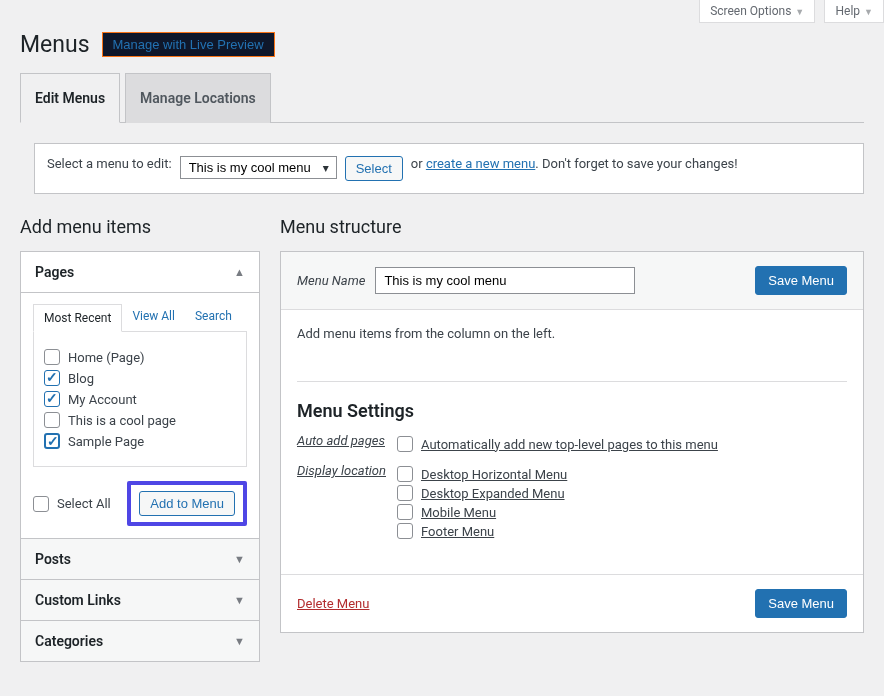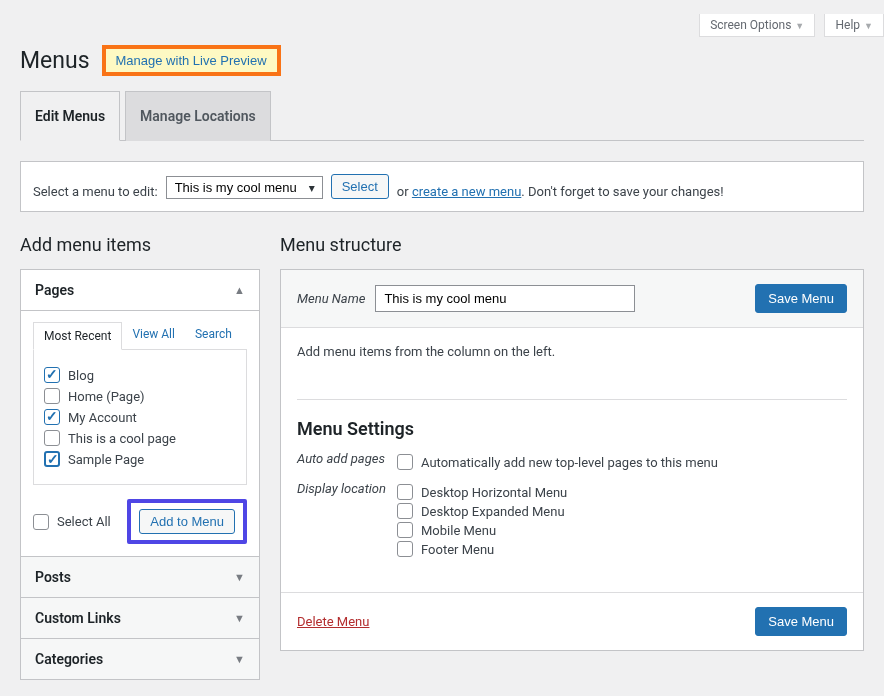--- a/index.html
+++ b/index.html
@@ -5,7 +5,7 @@
 * { box-sizing: border-box; margin: 0; padding: 0; }
 body { font-family: -apple-system, BlinkMacSystemFont, "Segoe UI", Roboto, sans-serif; font-size: 13px; color: #3c434a; background: #f0f0f1; width: 884px; height: 696px; overflow: hidden; }
 .wrap { padding: 0 20px 20px 20px; }
-.top-buttons { text-align: right; padding-top: 14px; }
+.top-buttons { text-align: right; padding-top: 0; }
 .screen-meta-btn { display: inline-block; background: #fff; border: 1px solid #dcdcde; border-top: none; padding: 4px 10px; font-size: 12px; color: #646970; margin-left: 6px; cursor: pointer; }
 .screen-meta-btn .tri { font-size: 9px; margin-left: 4px; color: #a7aaad; }
 .header-row { display: flex; align-items: center; margin: 8px 0 14px 0; }

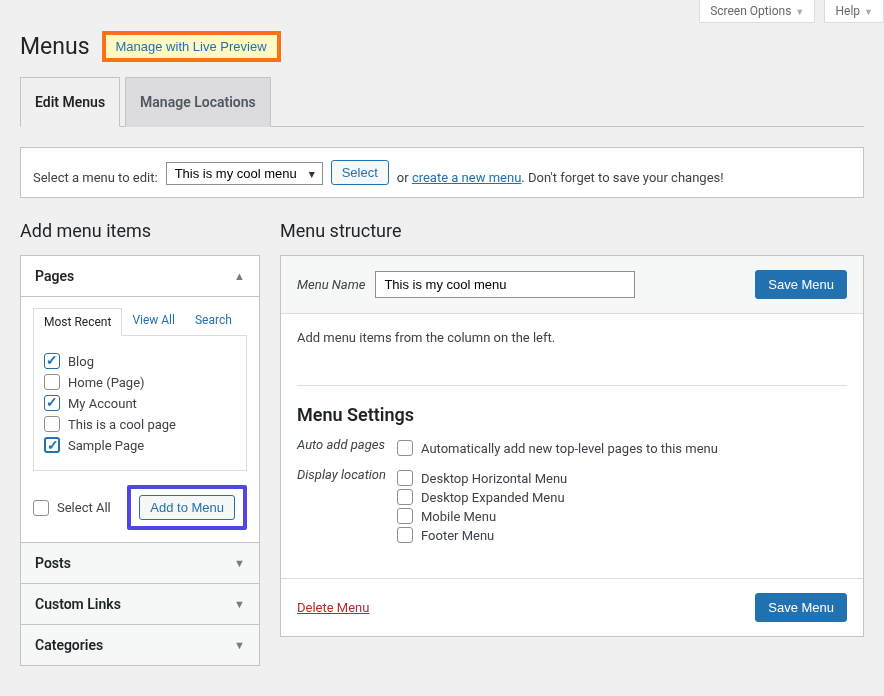--- a/index.html
+++ b/index.html
@@ -10,7 +10,7 @@
 .screen-meta-btn .tri { font-size: 9px; margin-left: 4px; color: #a7aaad; }
 .header-row { display: flex; align-items: center; margin: 8px 0 14px 0; }
 h1 { font-size: 23px; font-weight: 400; color: #1d2327; margin-right: 12px; }
-.page-title-action { border: 4px solid #f97316; color: #2271b1; background: #fef9c3; padding: 4px 10px; font-size: 13px; cursor: pointer; }
+.page-title-action { border: 1px solid #f97316; color: #2271b1; background: #0f172a; padding: 4px 10px; font-size: 13px; cursor: pointer; }
 .nav-tabs { border-bottom: 1px solid #c3c4c7; display: flex; }
 .nav-tab { background: #dcdcde; border: 1px solid #c3c4c7; border-bottom: none; color: #50575e; padding: 16px 14px; margin-right: 5px; font-size: 14px; font-weight: 600; cursor: pointer; position: relative; top: 1px; }
 .nav-tab.active { background: #f0f0f1; border-bottom: 1px solid #f0f0f1; color: #1d2327; }

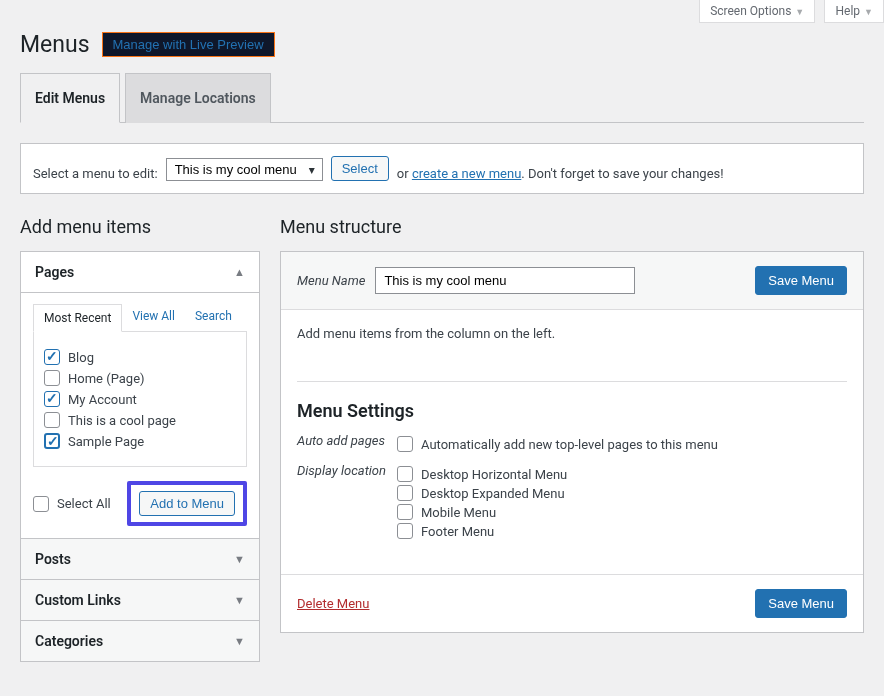--- a/index.html
+++ b/index.html
@@ -14,7 +14,7 @@
 .nav-tabs { border-bottom: 1px solid #c3c4c7; display: flex; }
 .nav-tab { background: #dcdcde; border: 1px solid #c3c4c7; border-bottom: none; color: #50575e; padding: 16px 14px; margin-right: 5px; font-size: 14px; font-weight: 600; cursor: pointer; position: relative; top: 1px; }
 .nav-tab.active { background: #f0f0f1; border-bottom: 1px solid #f0f0f1; color: #1d2327; }
-.menu-edit-row { background: #fff; border: 1px solid #c3c4c7; padding: 12px; margin-top: 20px; display:flex; align-items:flex-end; gap:8px; flex-wrap:wrap;}
+.menu-edit-row { background: #fff; border: 1px solid #c3c4c7; padding: 12px; margin-top: 20px; display:flex; align-items:flex-start; gap:8px; flex-wrap:wrap;margin-left:14px;}
 .menu-edit-row label { font-size: 13px; }
 .menu-select { border: 1px solid #8c8f94; padding: 3px 24px 3px 8px; font-size: 13px; background:#fff; appearance:none; -webkit-appearance:none;}
 .select-wrap{position:relative; display:inline-block;}

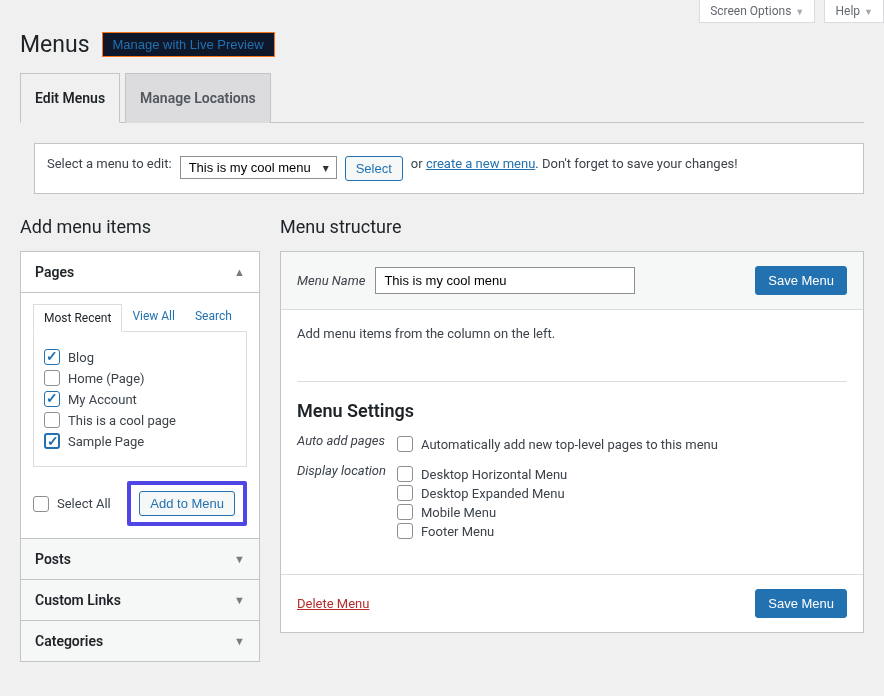--- a/index.html
+++ b/index.html
@@ -106,12 +106,12 @@
           </div>
           <div class="tabs-panel">
             <label class="chk-item">
+                <input type="checkbox" style="">
+                <span>Home (Page)</span>
+              </label>
+            <label class="chk-item">
                 <input type="checkbox" checked="" style="">
                 <span>Blog</span>
-              </label>
-            <label class="chk-item">
-                <input type="checkbox" style="">
-                <span>Home (Page)</span>
               </label>
             <label class="chk-item">
                 <input type="checkbox" checked="" style="">

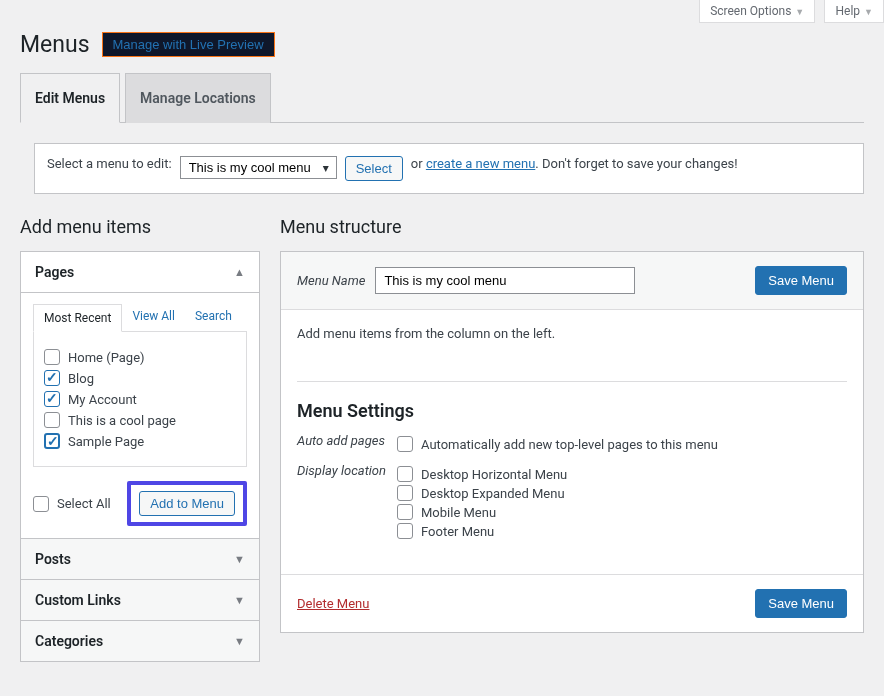--- a/index.html
+++ b/index.html
@@ -51,7 +51,7 @@
 .btn-primary { background: #2271b1; border: 1px solid #2271b1; color: #fff; padding: 6px 12px; font-size: 13px; cursor: pointer; border-radius:3px;}
 .menu-body { padding: 16px 16px 24px 16px; }
 .instructions { font-size: 13px; color: #3c434a; margin-bottom: 40px; }
-.settings-row { display: flex; margin: 8px 0; }
+.settings-row { display: flex; margin: 8px 0; text-decoration: underline; }
 .settings-label { width: 100px; font-style: italic; font-size: 13px; color: #3c434a; }
 .settings-values { flex: 1; }
 .settings-values .chk-item { margin: 3px 0; }

